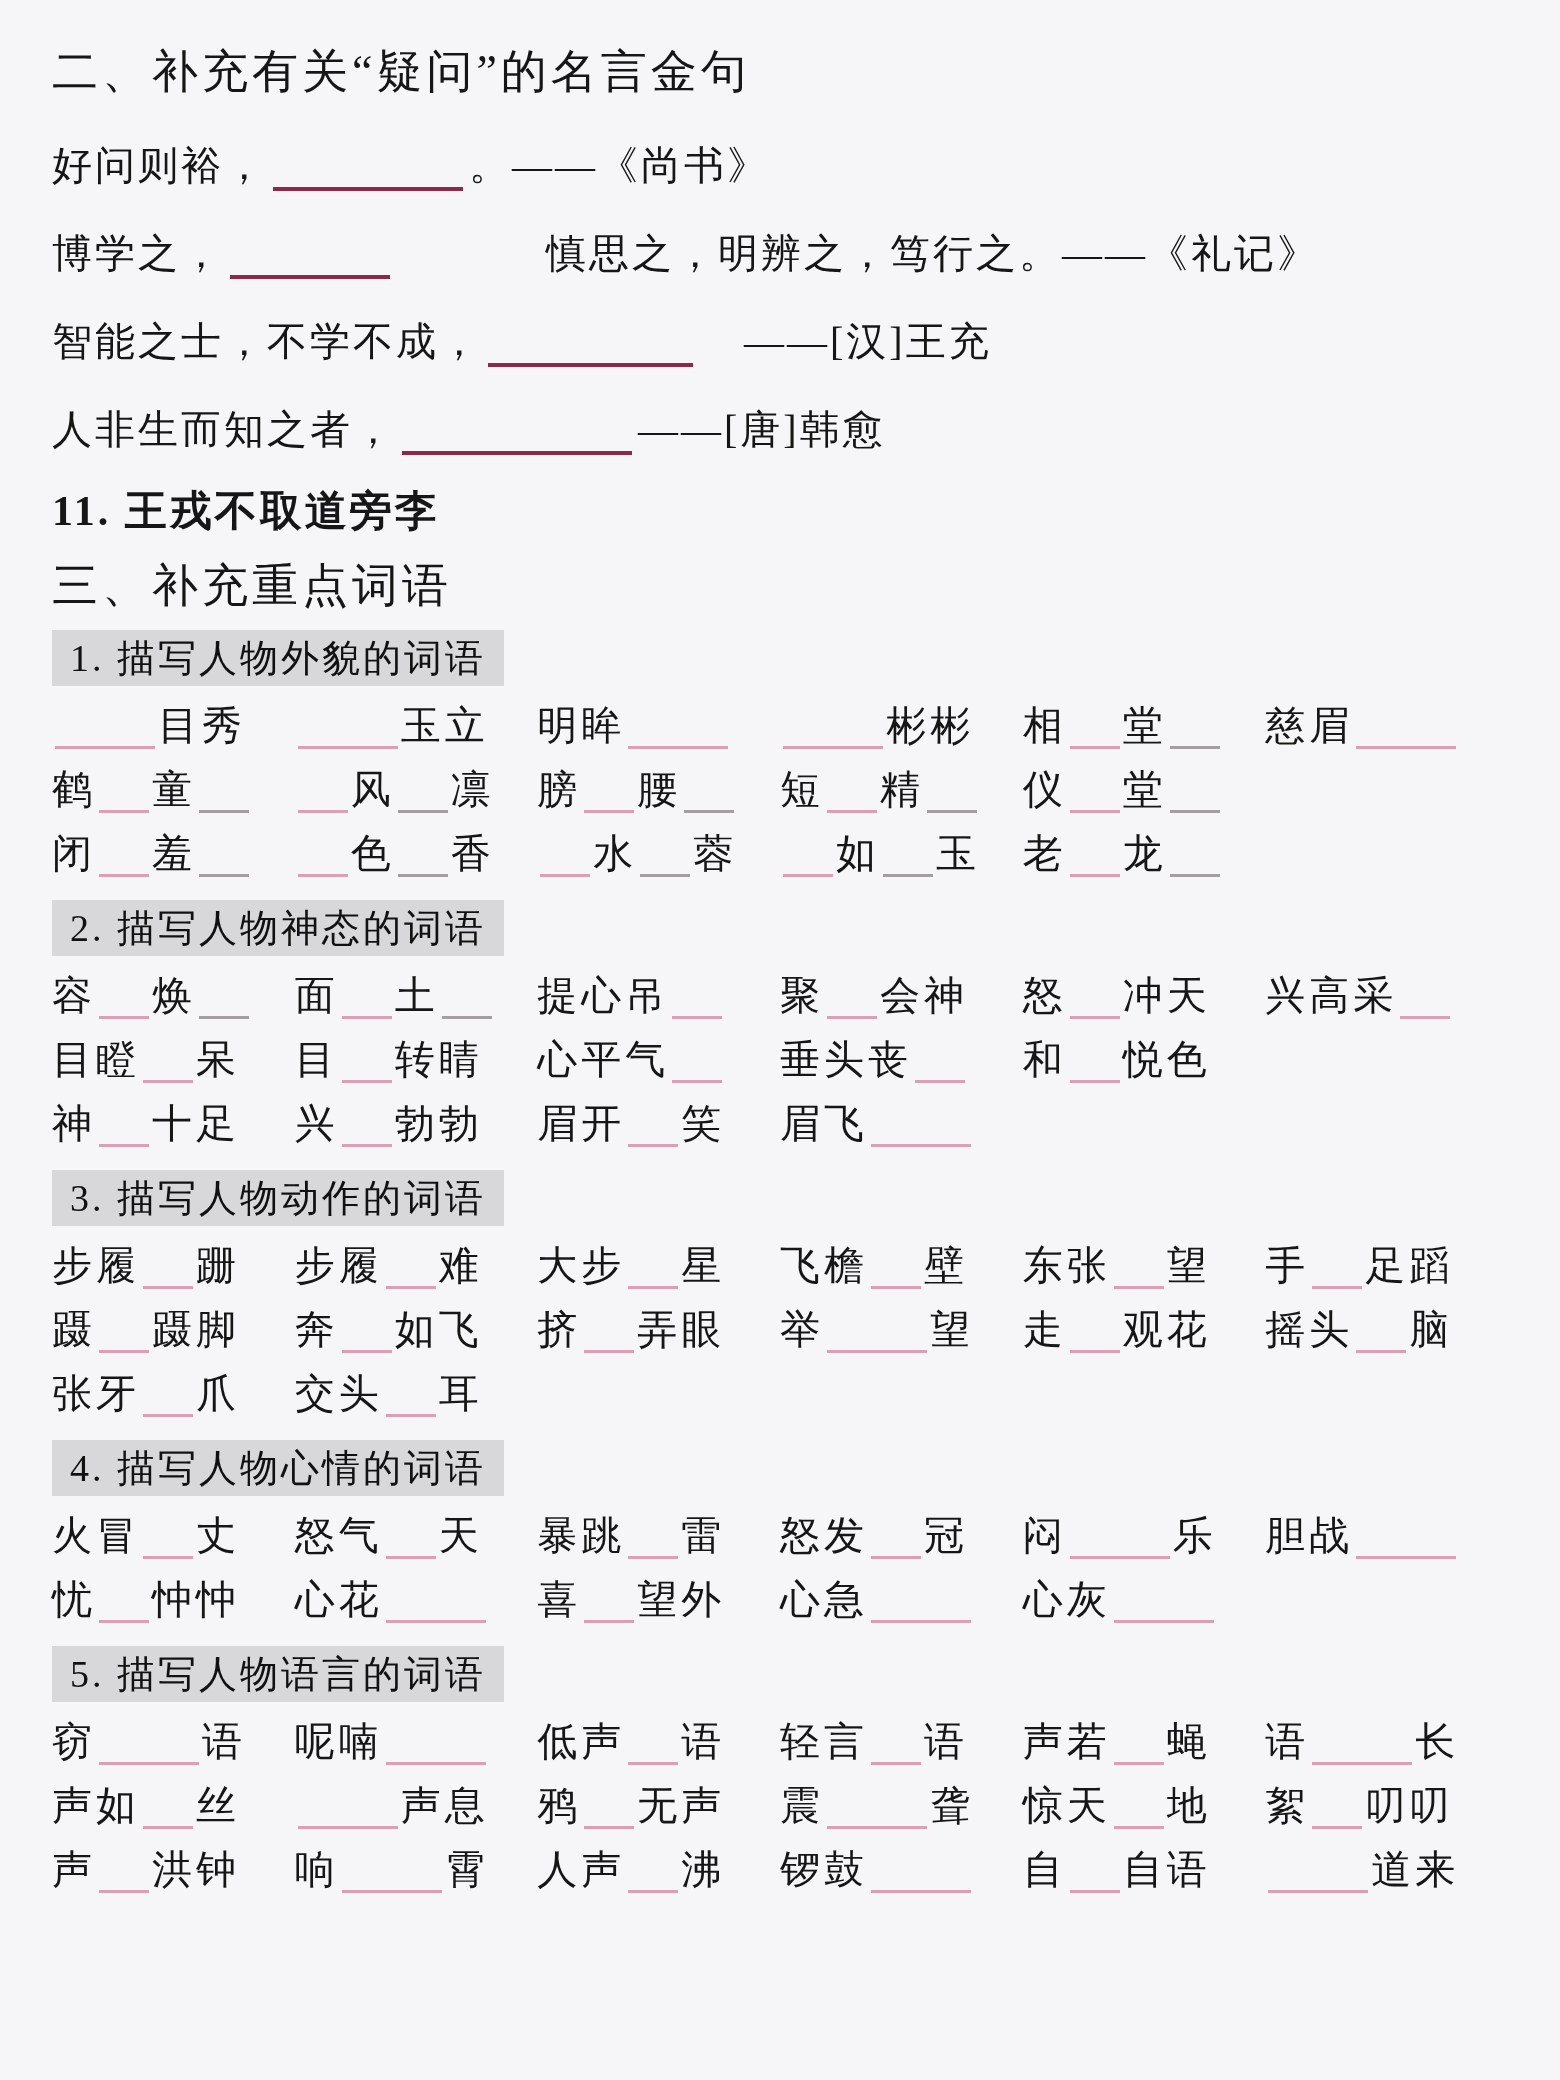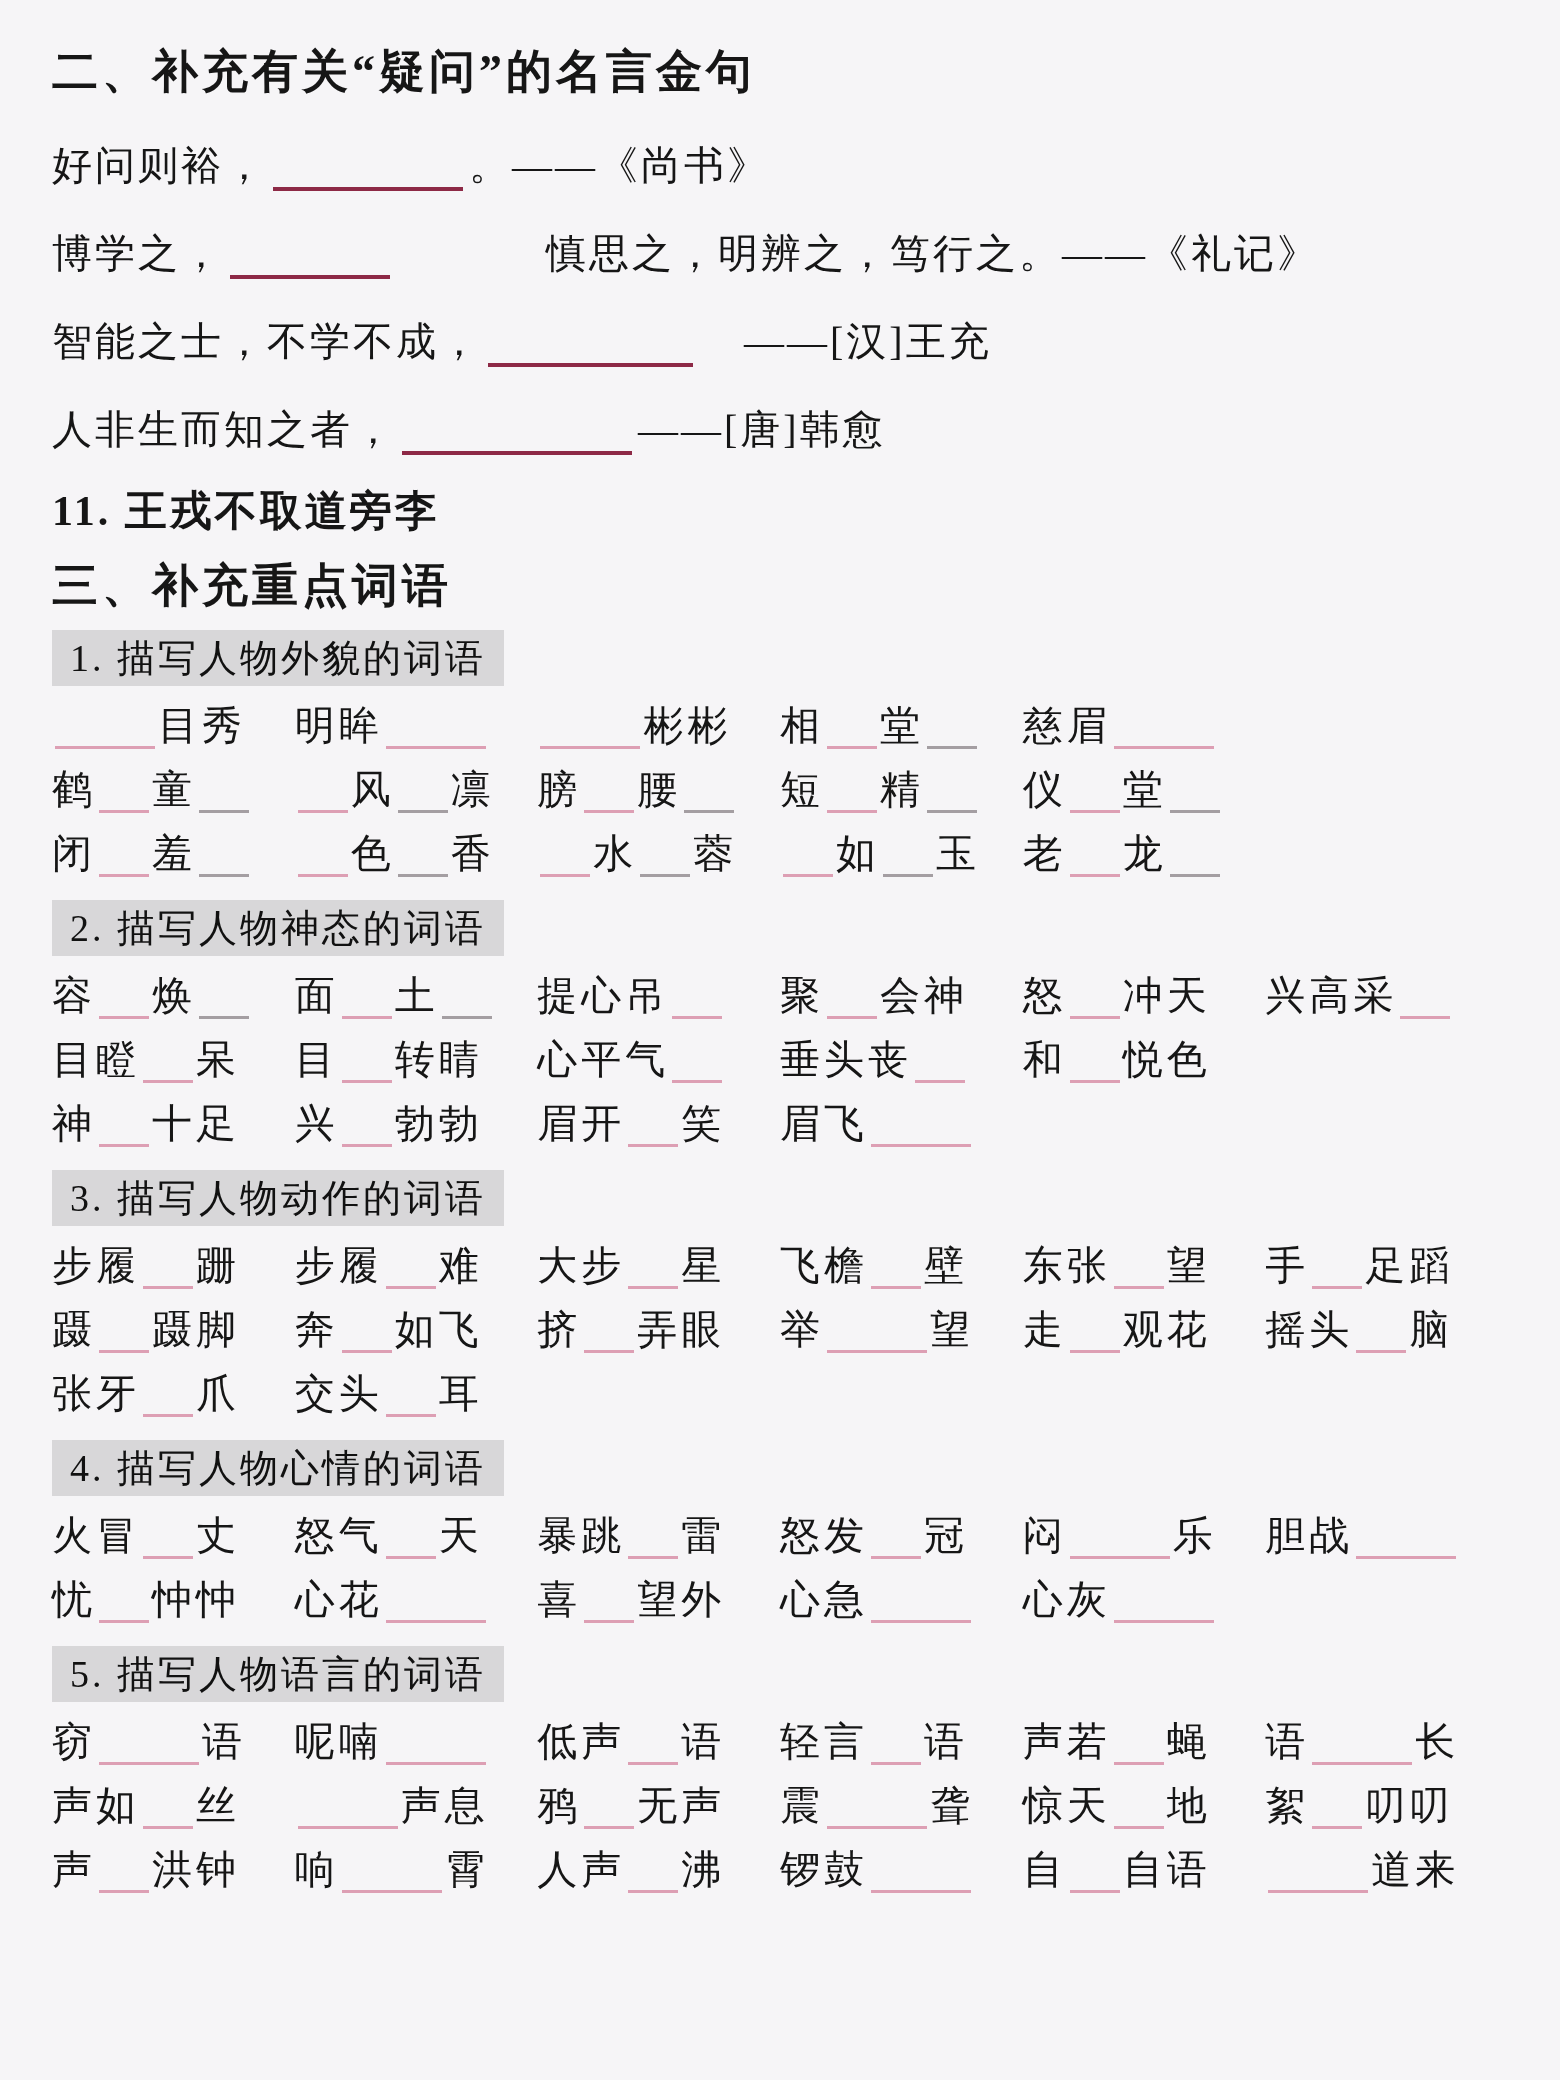--- a/index.html
+++ b/index.html
@@ -9,7 +9,7 @@
     font-family:"Liberation Serif","DejaVu Serif",serif;
     padding:44px 52px 0;overflow:hidden;
   }
-  h1.sec{font-size:46px;line-height:56px;margin:0 0 22px;font-weight:700;letter-spacing:4px}
+  h1.sec{font-size:46px;line-height:56px;margin:0 0 22px;font-weight:400;letter-spacing:4px}
   h1#words-heading{margin:20px 0 2px}
   .line{font-size:40px;line-height:88px;letter-spacing:3px;white-space:nowrap}
   #lesson-title{font-size:42px;line-height:54px;margin:10px 0 0;font-weight:700;letter-spacing:3px}

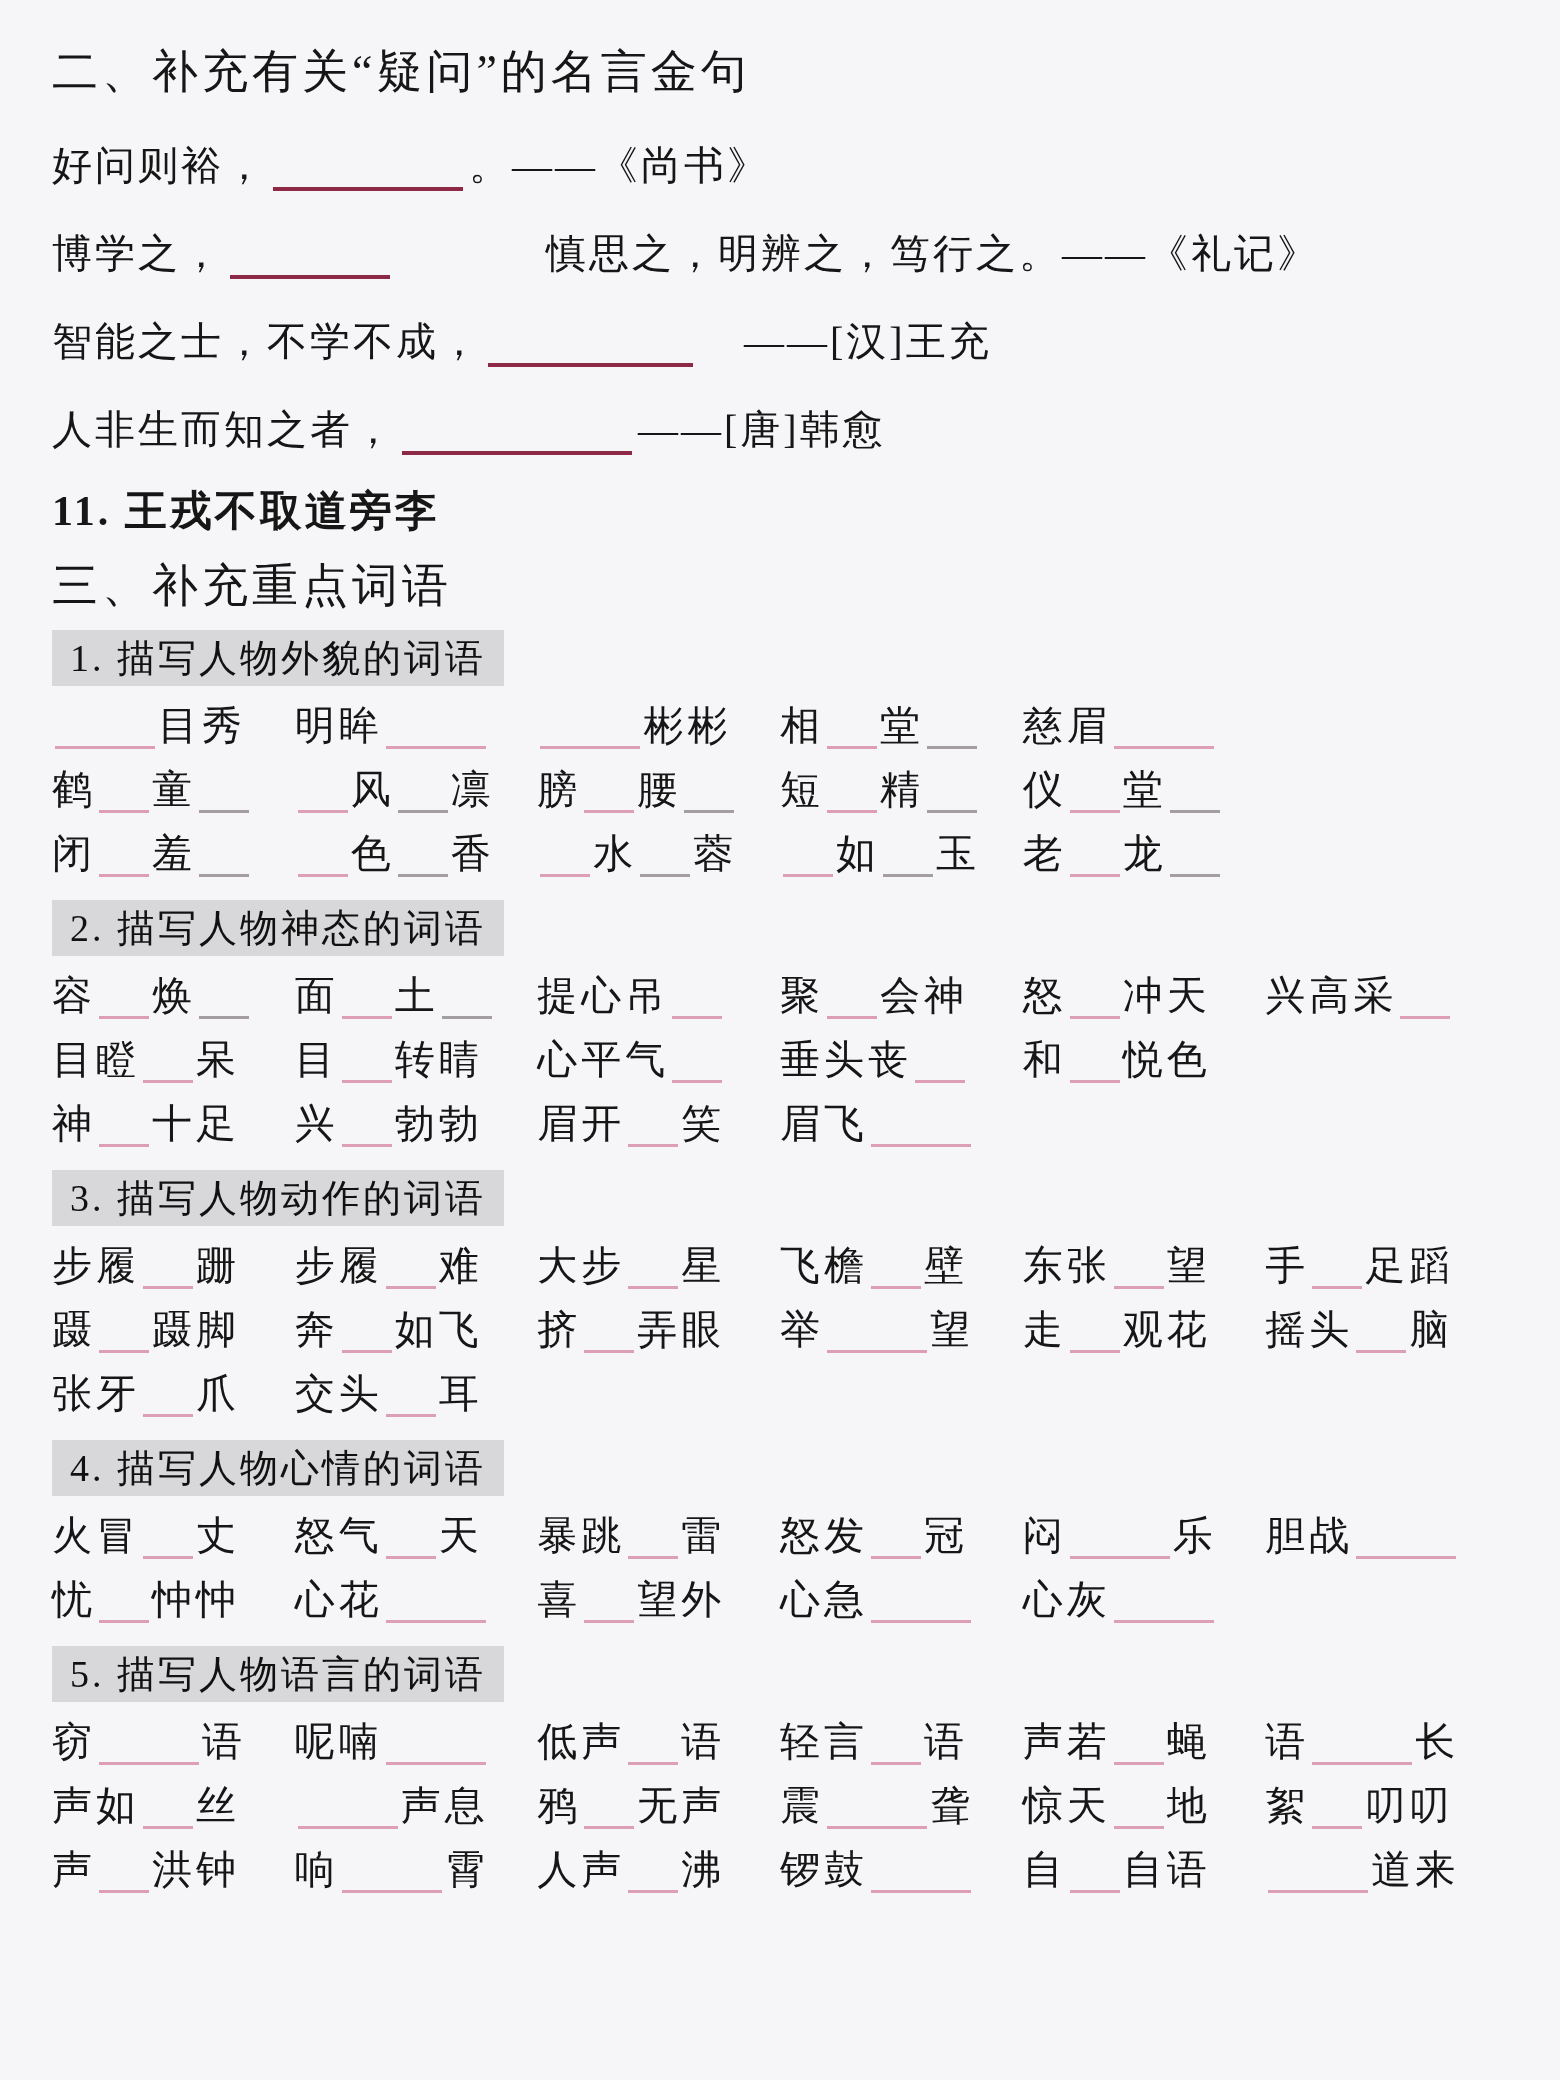--- a/index.html
+++ b/index.html
@@ -49,6 +49,7 @@
 <div id="groups">
     <div class="grp"><div class="label">1. 描写人物外貌的词语</div><div class="row">
         <span class="w"><i class="bl pink" style="width: 100px;"></i><span class="t">目秀</span></span>
+        <span class="w"><i class="bl pink" style="width: 100px;"></i><span class="t">玉立</span></span>
         <span class="w"><span class="t">明眸</span><i class="bl pink" style="width: 100px;"></i></span>
         <span class="w"><i class="bl pink" style="width: 100px;"></i><span class="t">彬彬</span></span>
         <span class="w"><span class="t">相</span><i class="bl pink" style="width: 50px;"></i><span class="t">堂</span><i class="bl gray" style="width: 50px;"></i></span>

